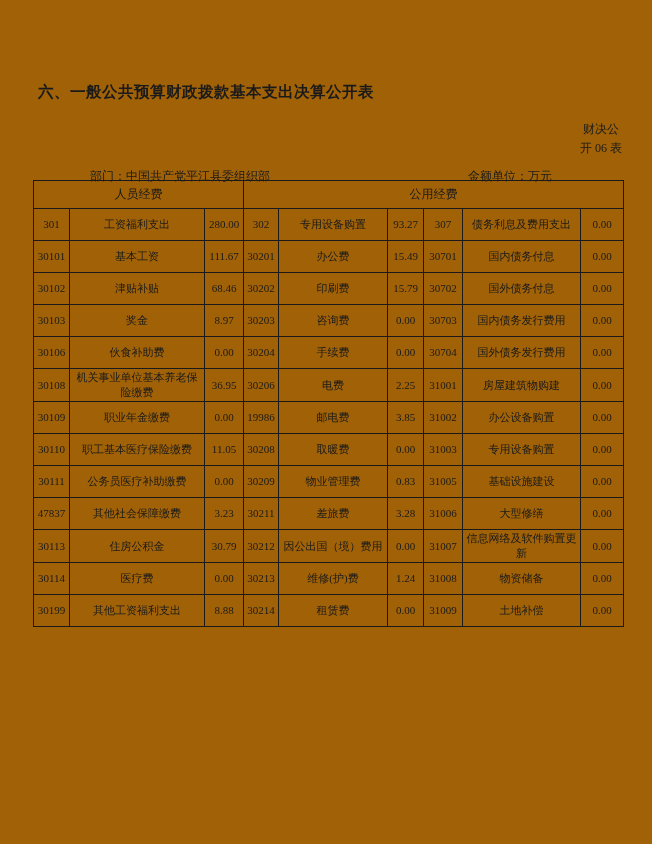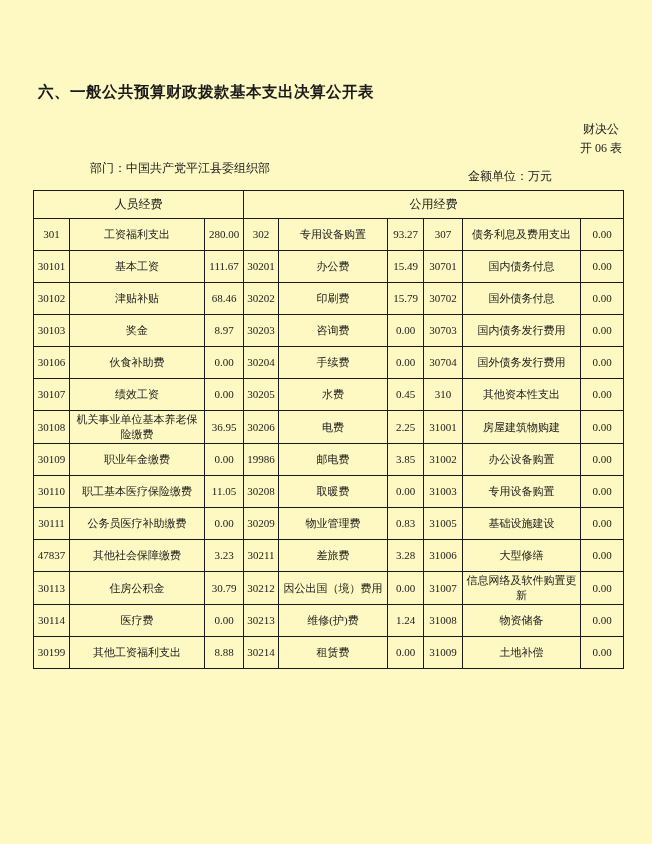--- a/index.html
+++ b/index.html
@@ -11,7 +11,7 @@
     position: relative;
     width: 652px;
     height: 844px;
-    background: #fef9c3;
+    background: #a16207;
     color: #1a1a1a;
     font-family: "Liberation Serif", "DejaVu Serif", serif;
     overflow: hidden;

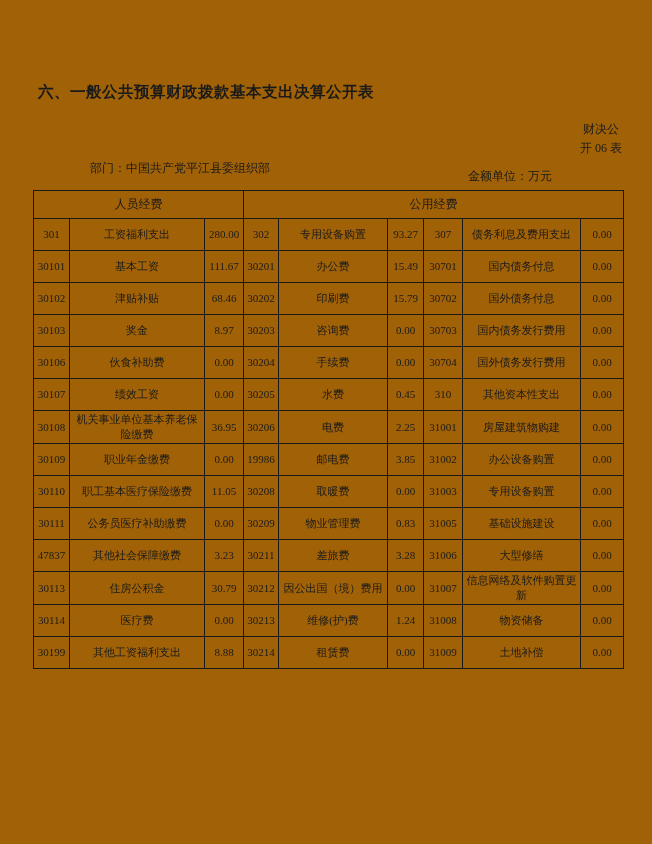--- a/index.html
+++ b/index.html
@@ -36,7 +36,7 @@
   .meta-department {
     position: absolute;
     left: 90px;
-    top: 160px;
+    top: 168px;
     font-size: 12px;
     white-space: nowrap;
   }

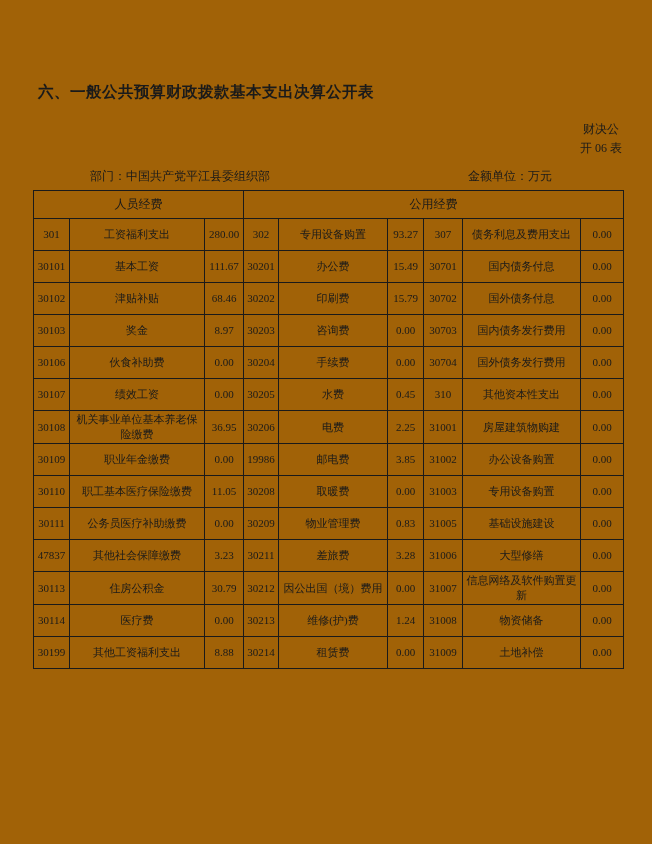--- a/index.html
+++ b/index.html
@@ -50,7 +50,7 @@
   table.budget {
     position: absolute;
     left: 33px;
-    top: 190px;
+    top: 180px;
     width: 590px;
     border-collapse: collapse;
     table-layout: fixed;

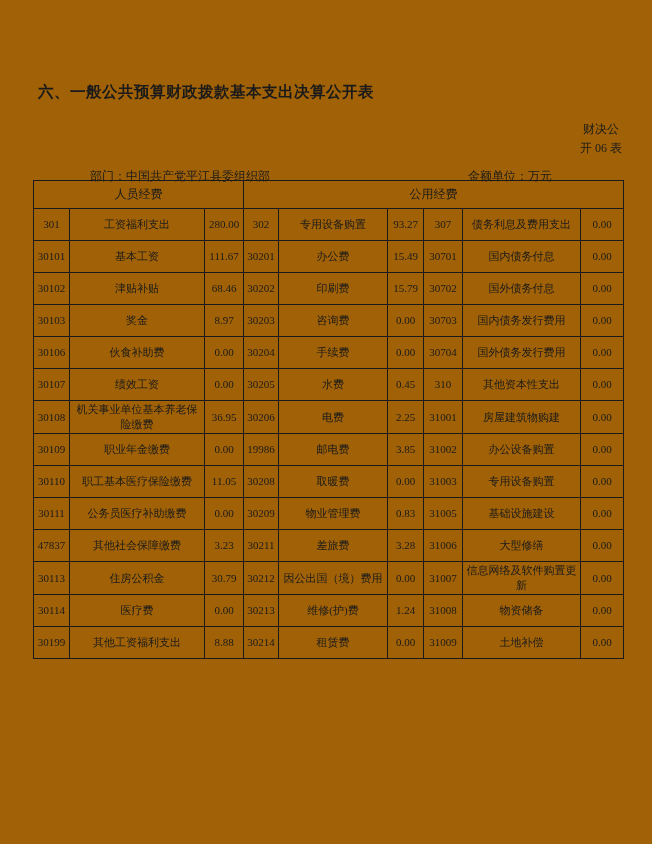--- a/index.html
+++ b/index.html
@@ -170,17 +170,6 @@
           <td>0.00</td>
         </tr>
         <tr>
-          <td>30107</td>
-          <td>绩效工资</td>
-          <td>0.00</td>
-          <td>30205</td>
-          <td>水费</td>
-          <td>0.45</td>
-          <td>310</td>
-          <td>其他资本性支出</td>
-          <td>0.00</td>
-        </tr>
-        <tr>
           <td>30108</td>
           <td>机关事业单位基本养老保险缴费</td>
           <td>36.95</td>

